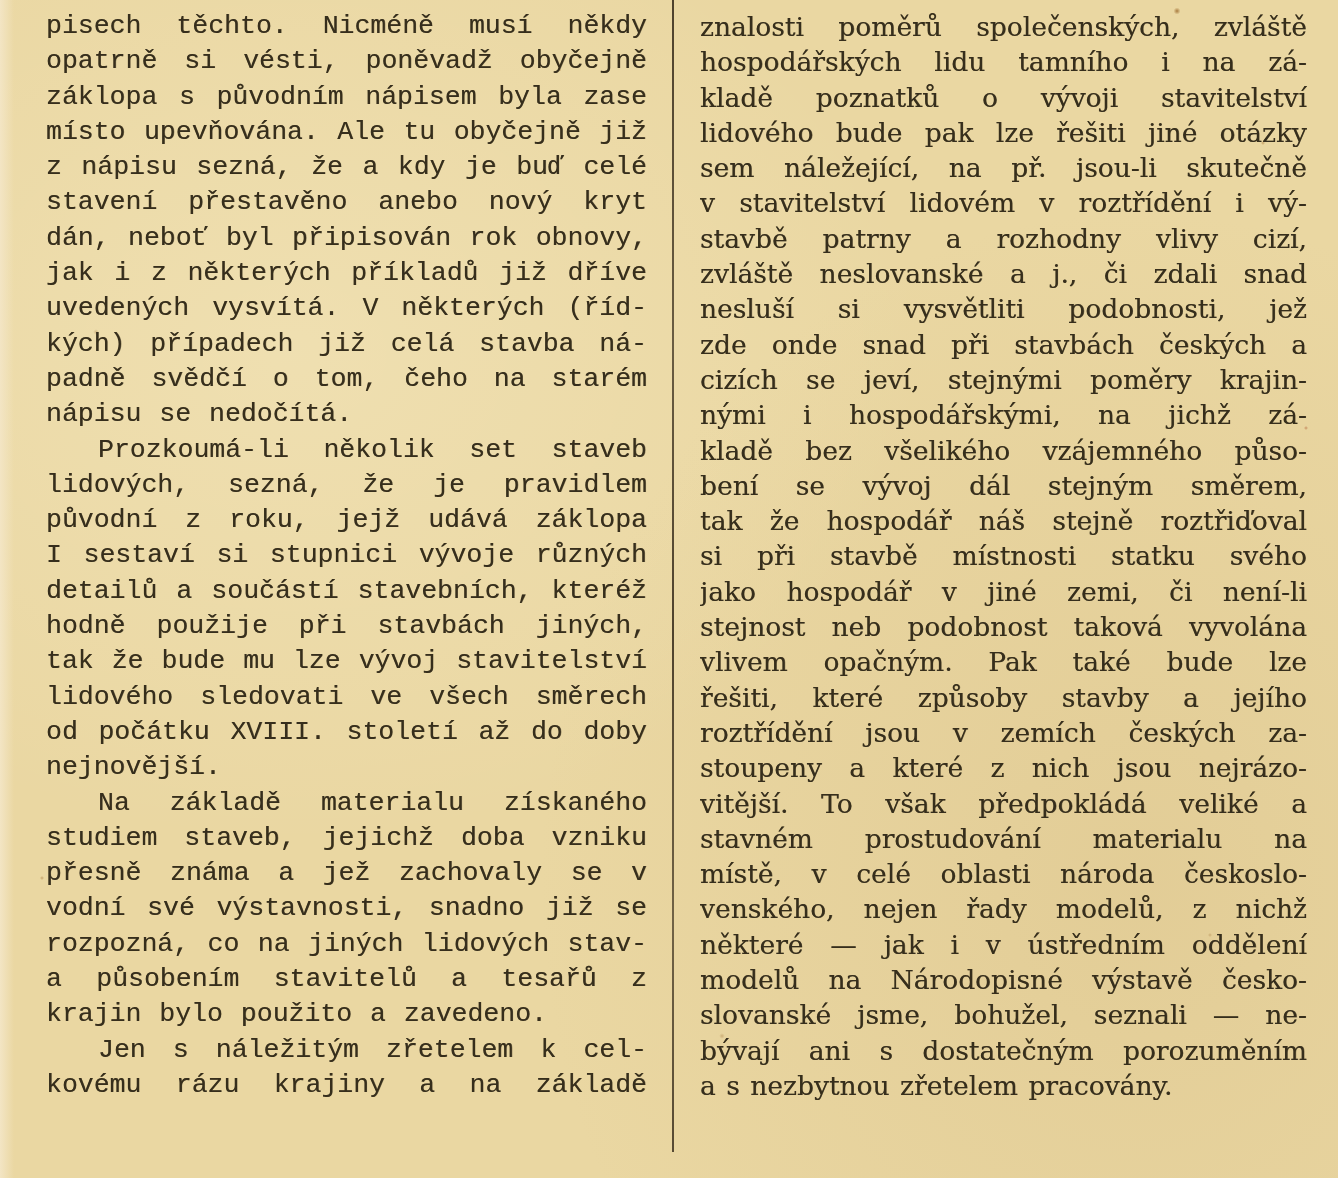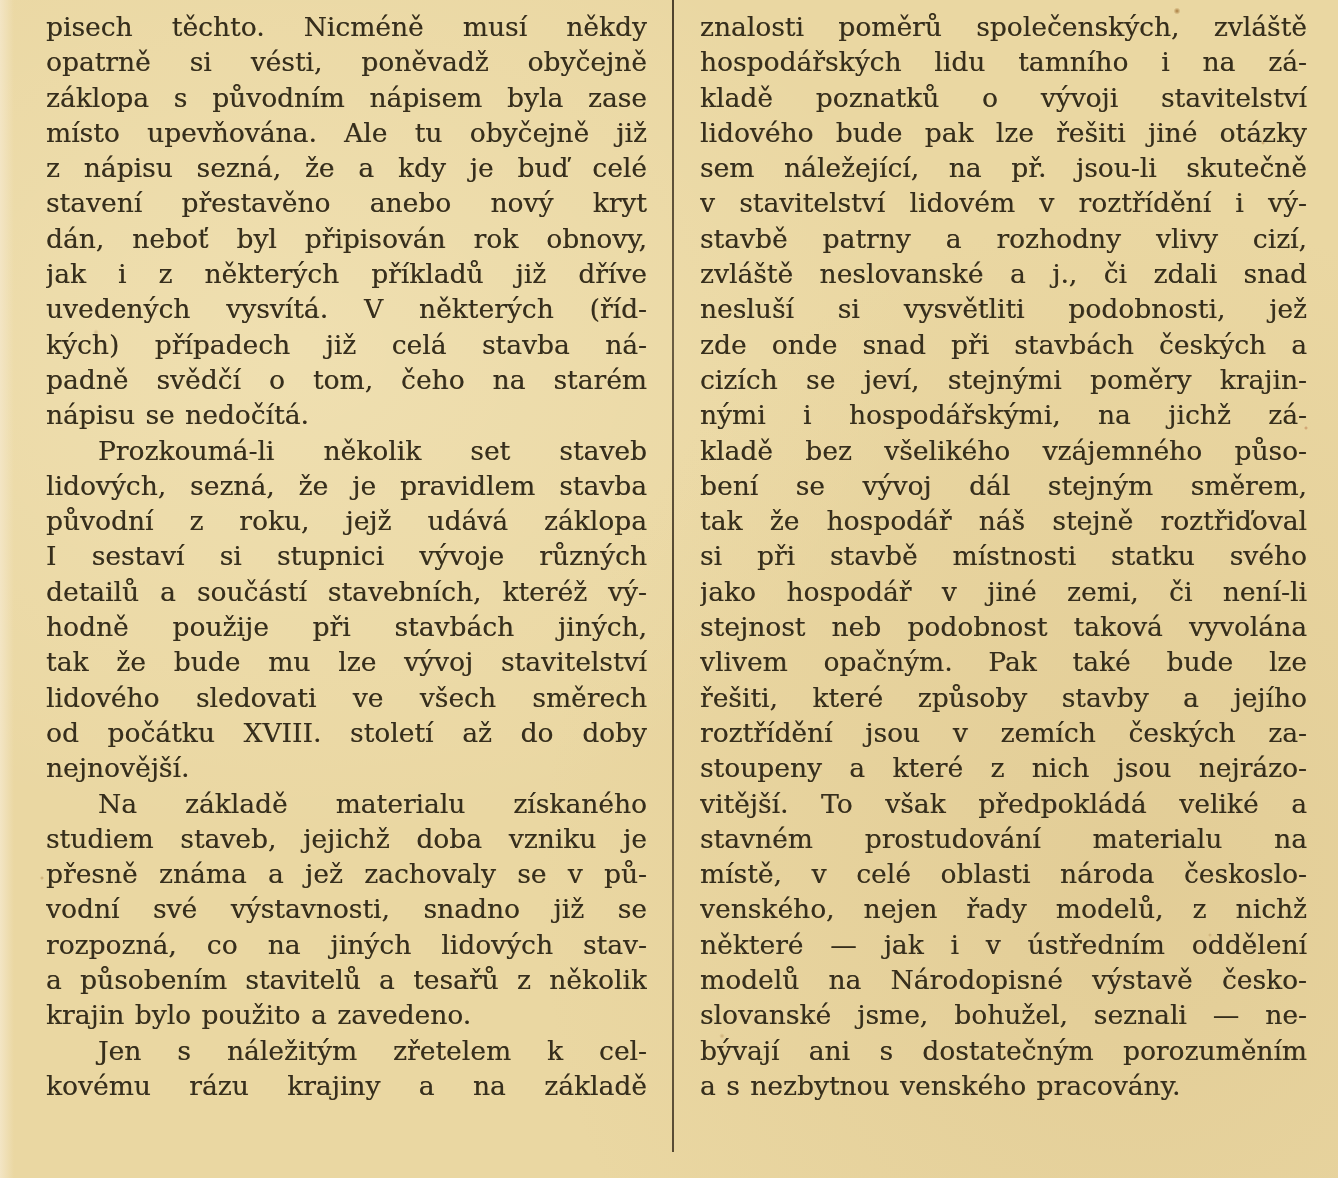--- a/index.html
+++ b/index.html
@@ -34,7 +34,7 @@
     color: #362e1c;
     text-shadow: 0.3px 0.3px 0.4px rgba(54,46,28,0.55);
   }
-  .column.left  { left: 46px;  width: 601px; }
+  .column.left  { left: 46px;  width: 601px; font-family: Liberation Mono, monospace; }
   .column.right { left: 700px; width: 607px; }
   .line {
     font-size: 26.5px;

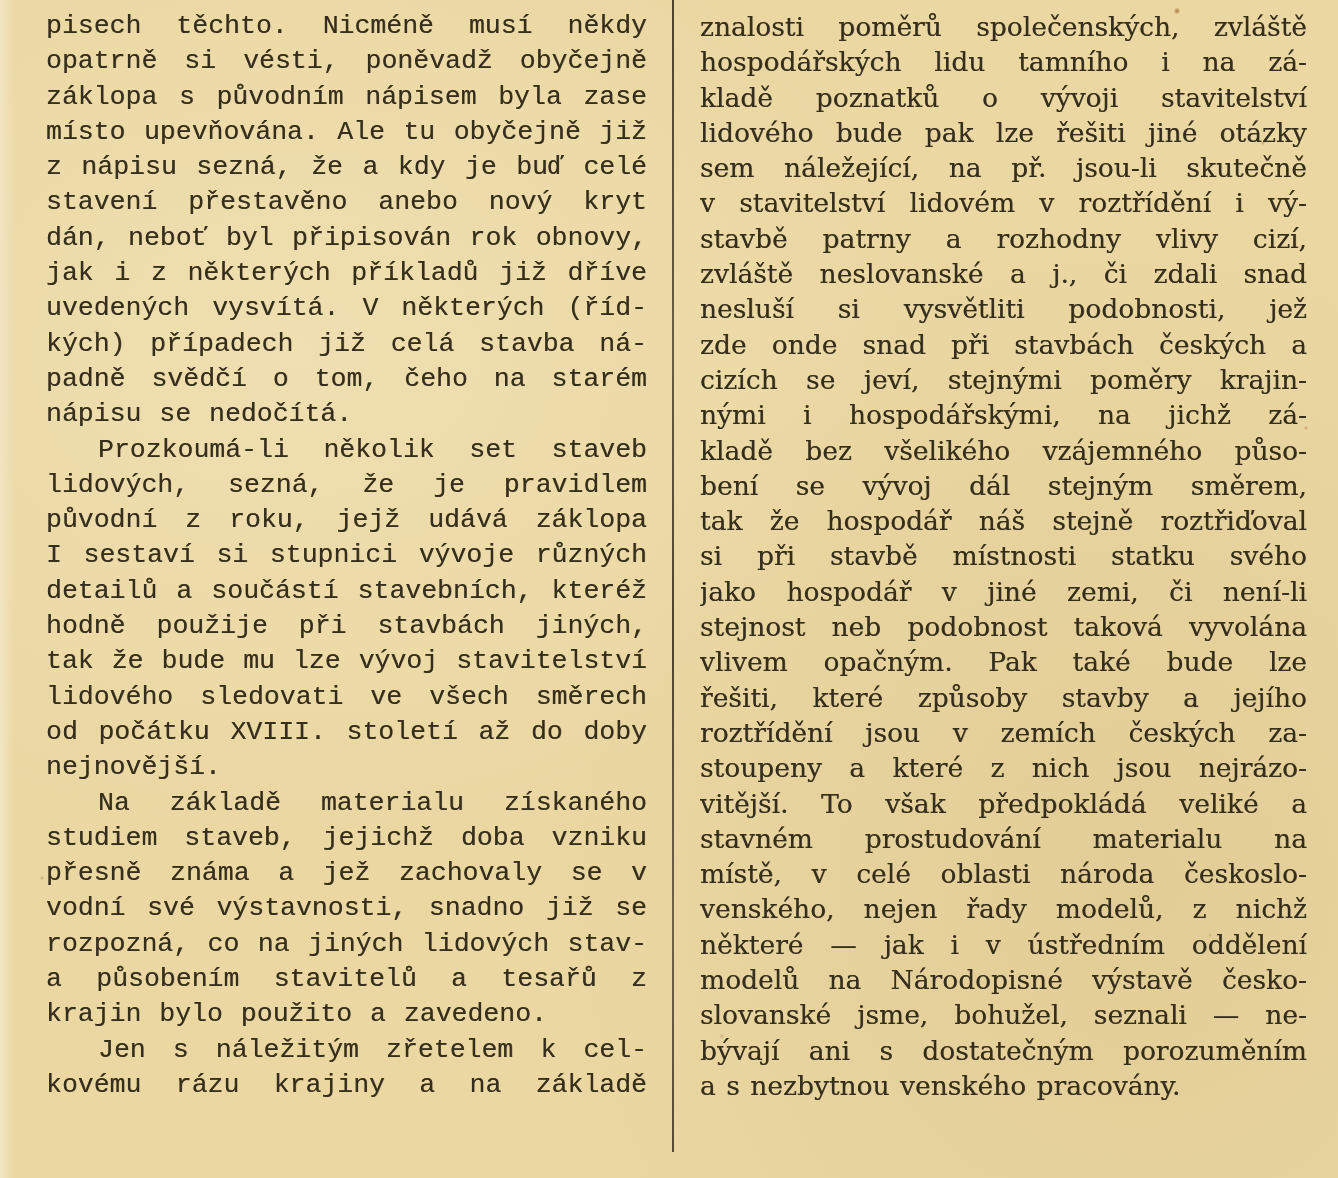--- a/index.html
+++ b/index.html
@@ -126,7 +126,7 @@
       <div class="line">modelů na Národopisné výstavě česko-</div>
       <div class="line">slovanské jsme, bohužel, seznali — ne-</div>
       <div class="line">bývají ani s dostatečným porozuměním</div>
-      <div class="line para-end">a s nezbytnou venského pracovány.</div>
+      <div class="line para-end">a s nezbytnou zřetelem pracovány.</div>
     </div>
 </div>
 

